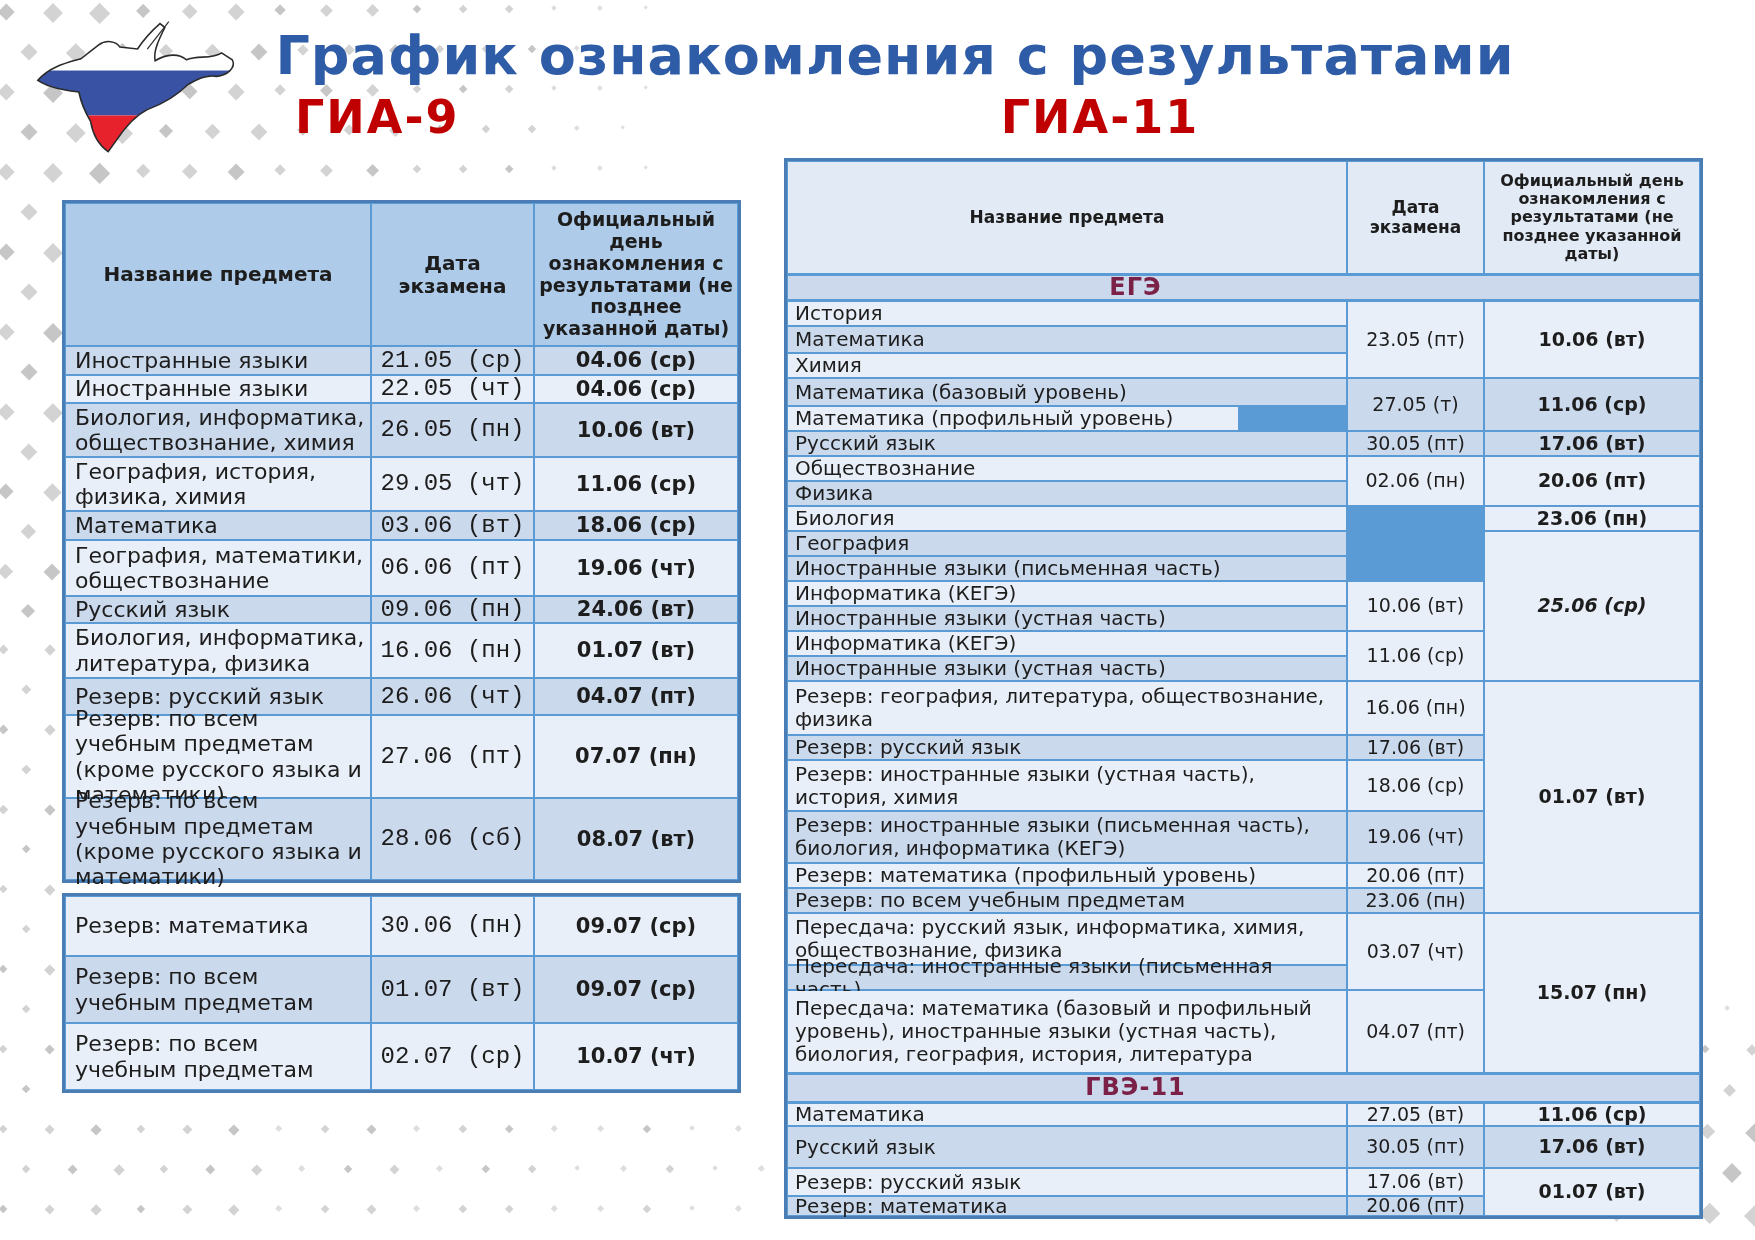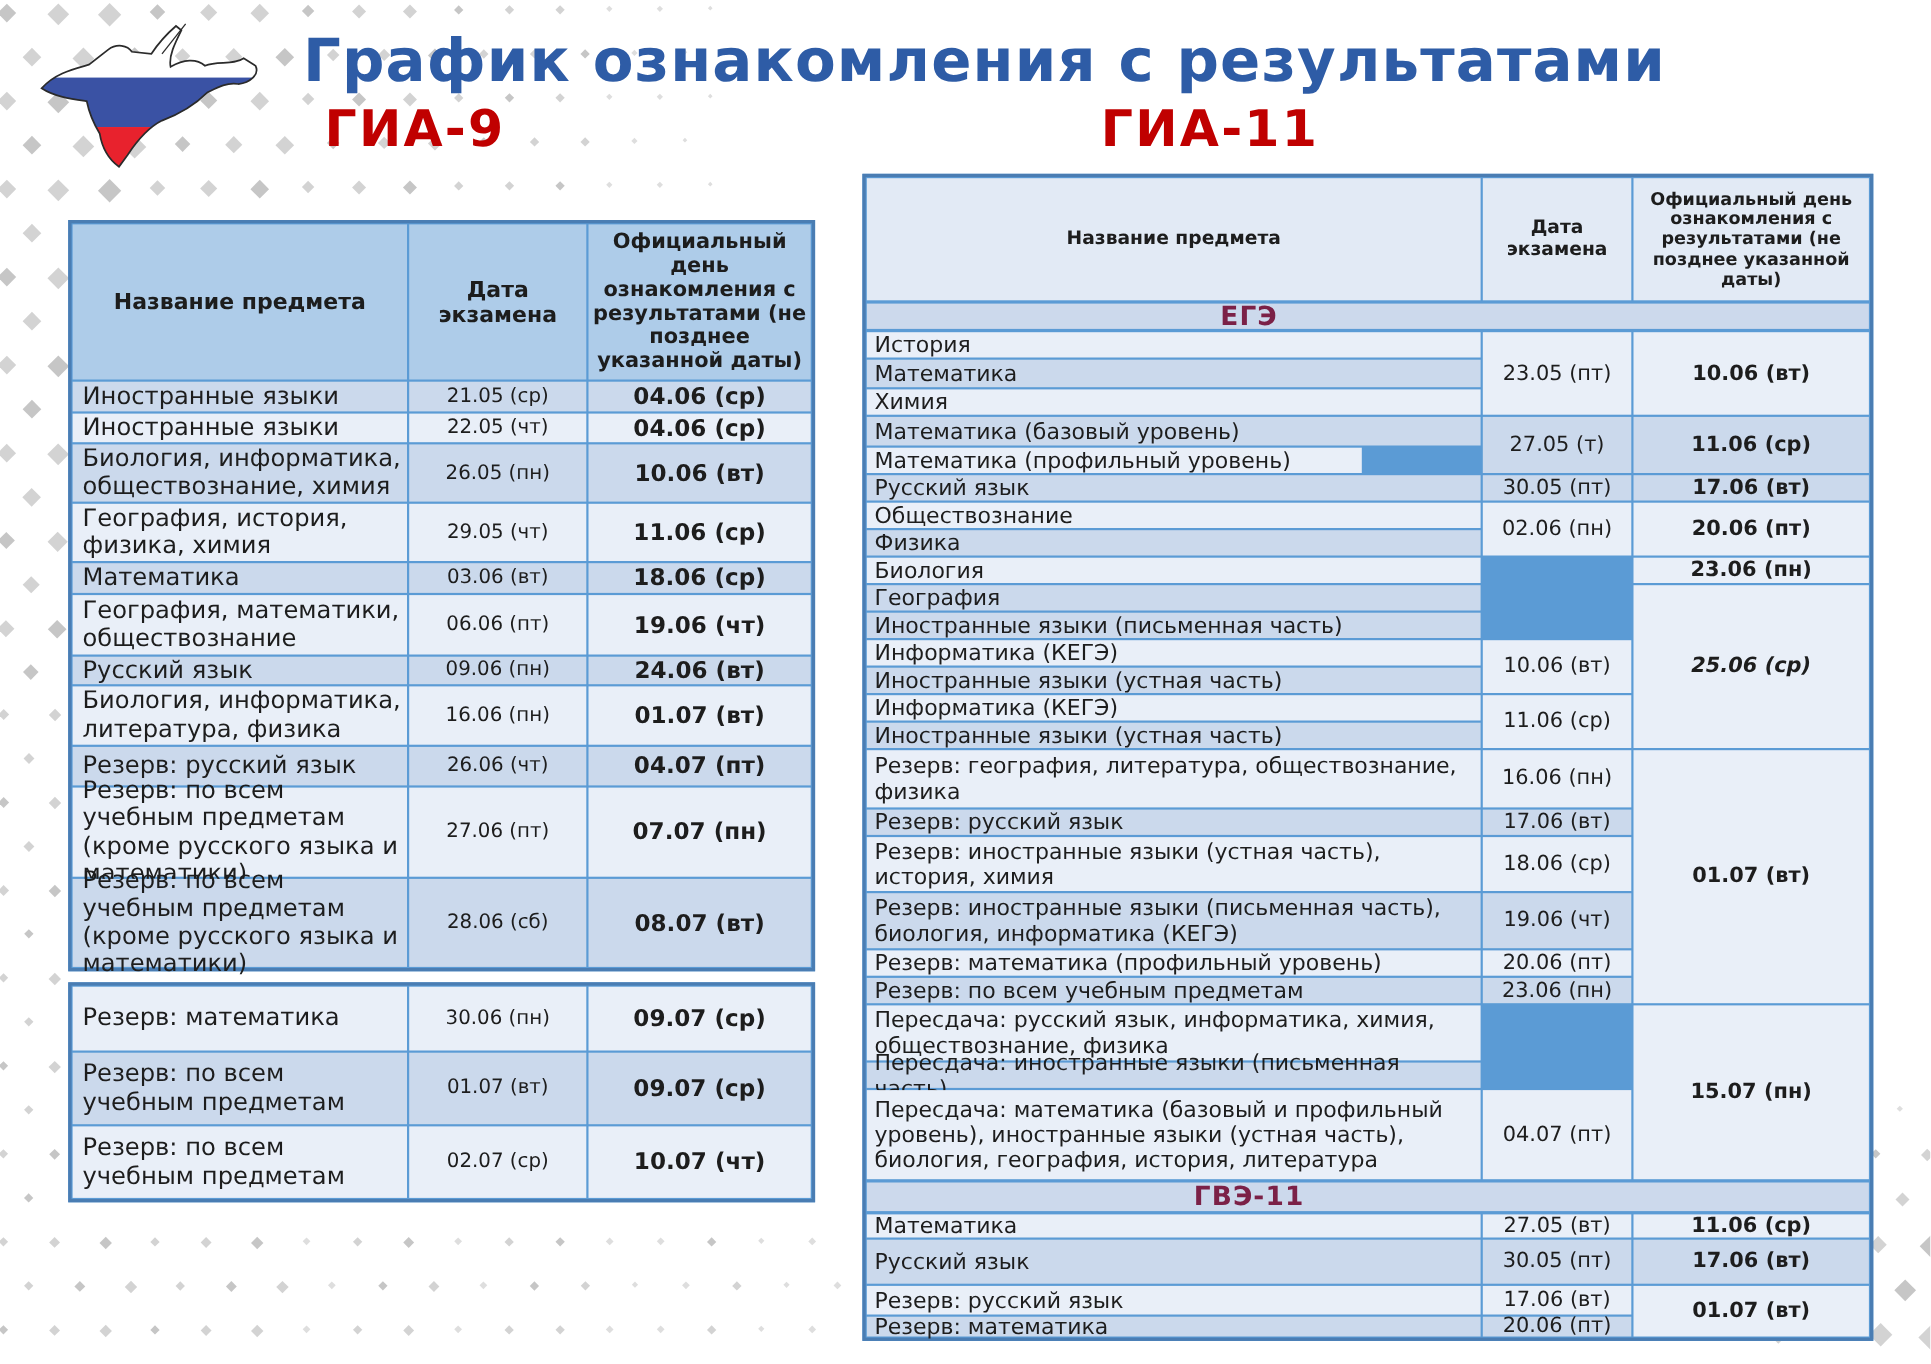--- a/index.html
+++ b/index.html
@@ -27,7 +27,7 @@
     text-align:center;font-size:24px;letter-spacing:1px;}
 
   .t-left .subj{font-size:22px;}
-  .t-left .date{font-size:18px;}
+  .t-left .date{font-size:24px;font-family:Liberation Mono, monospace;}
   .t-left .res{font-size:21px;}
   .t-left .hdr{font-size:20px;}
   .t-left .hdr.c2{font-size:19px;}

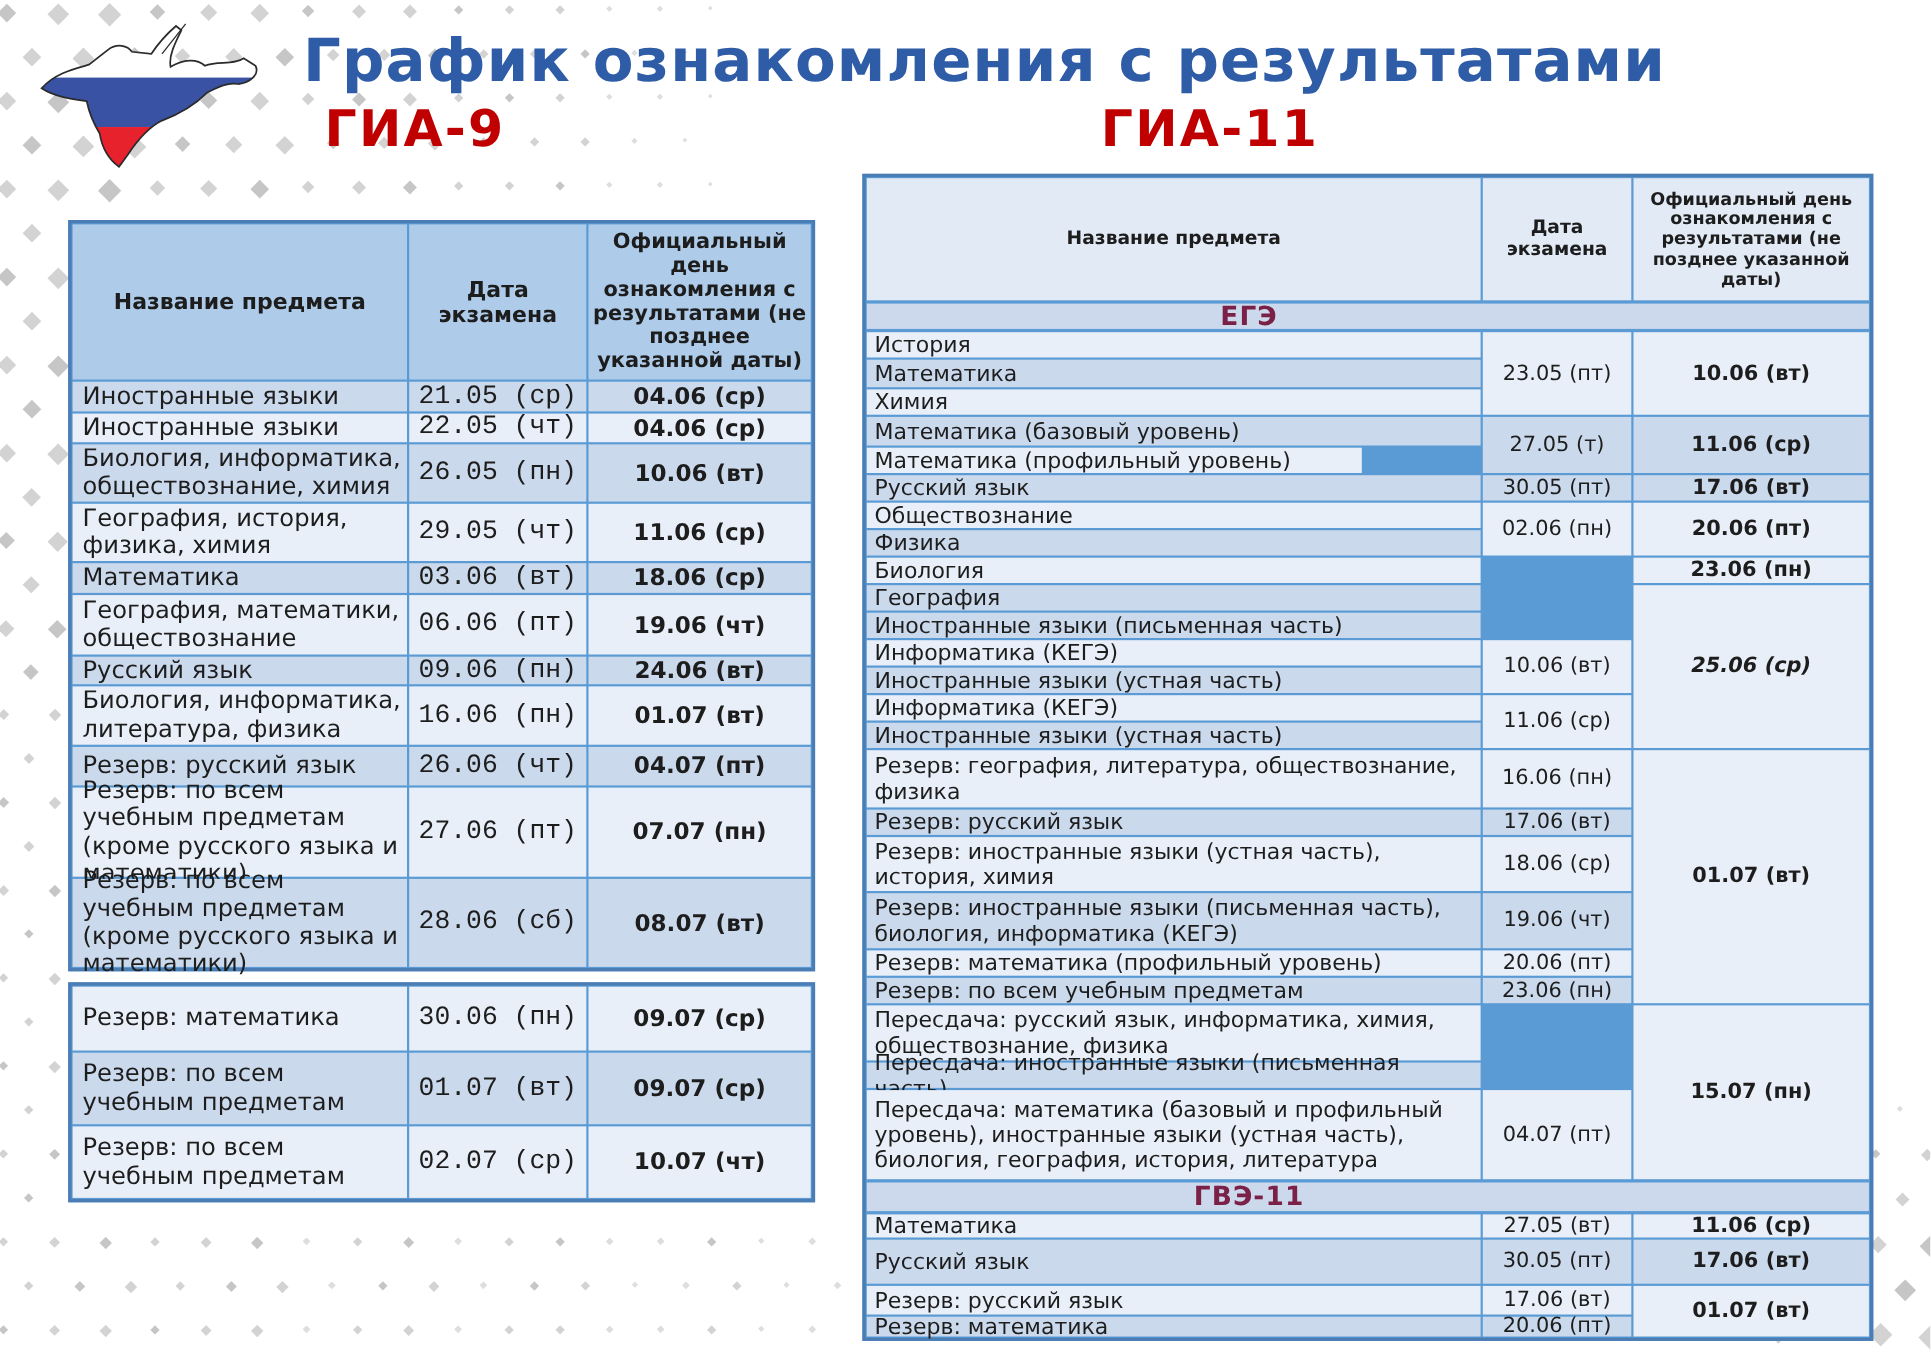--- a/index.html
+++ b/index.html
@@ -499,6 +499,7 @@
       <div class="cell date dark" style="left: 561px; top: 651px; width: 135px; height: 50px;">19.06 (чт)</div>
       <div class="cell date light" style="left: 561px; top: 703px; width: 135px; height: 23px;">20.06 (пт)</div>
       <div class="cell date dark" style="left: 561px; top: 728px; width: 135px; height: 23px;">23.06 (пн)</div>
+      <div class="cell date light" style="left: 561px; top: 753px; width: 135px; height: 75px;">03.07 (чт)</div>
       <div class="cell date light" style="left: 561px; top: 830px; width: 135px; height: 81px;">04.07 (пт)</div>
       <div class="cell date light" style="left: 561px; top: 943px; width: 135px; height: 21px;">27.05 (вт)</div>
       <div class="cell date dark" style="left: 561px; top: 966px; width: 135px; height: 40px;">30.05 (пт)</div>

